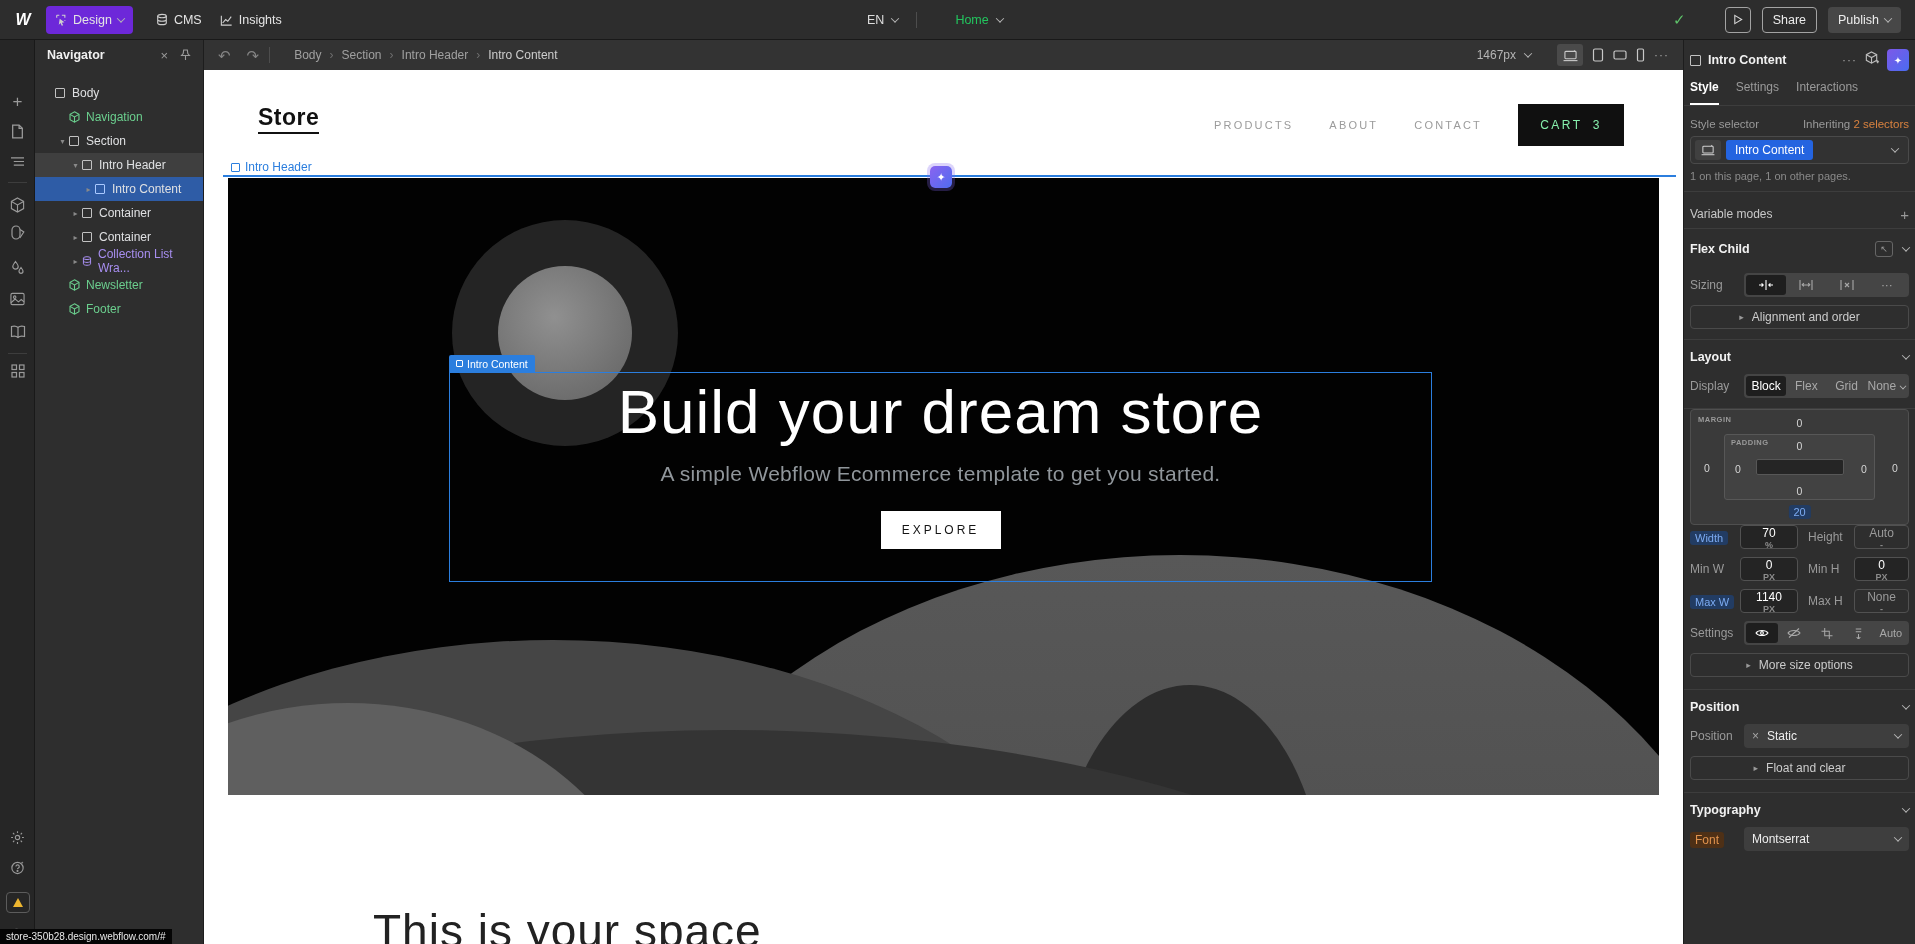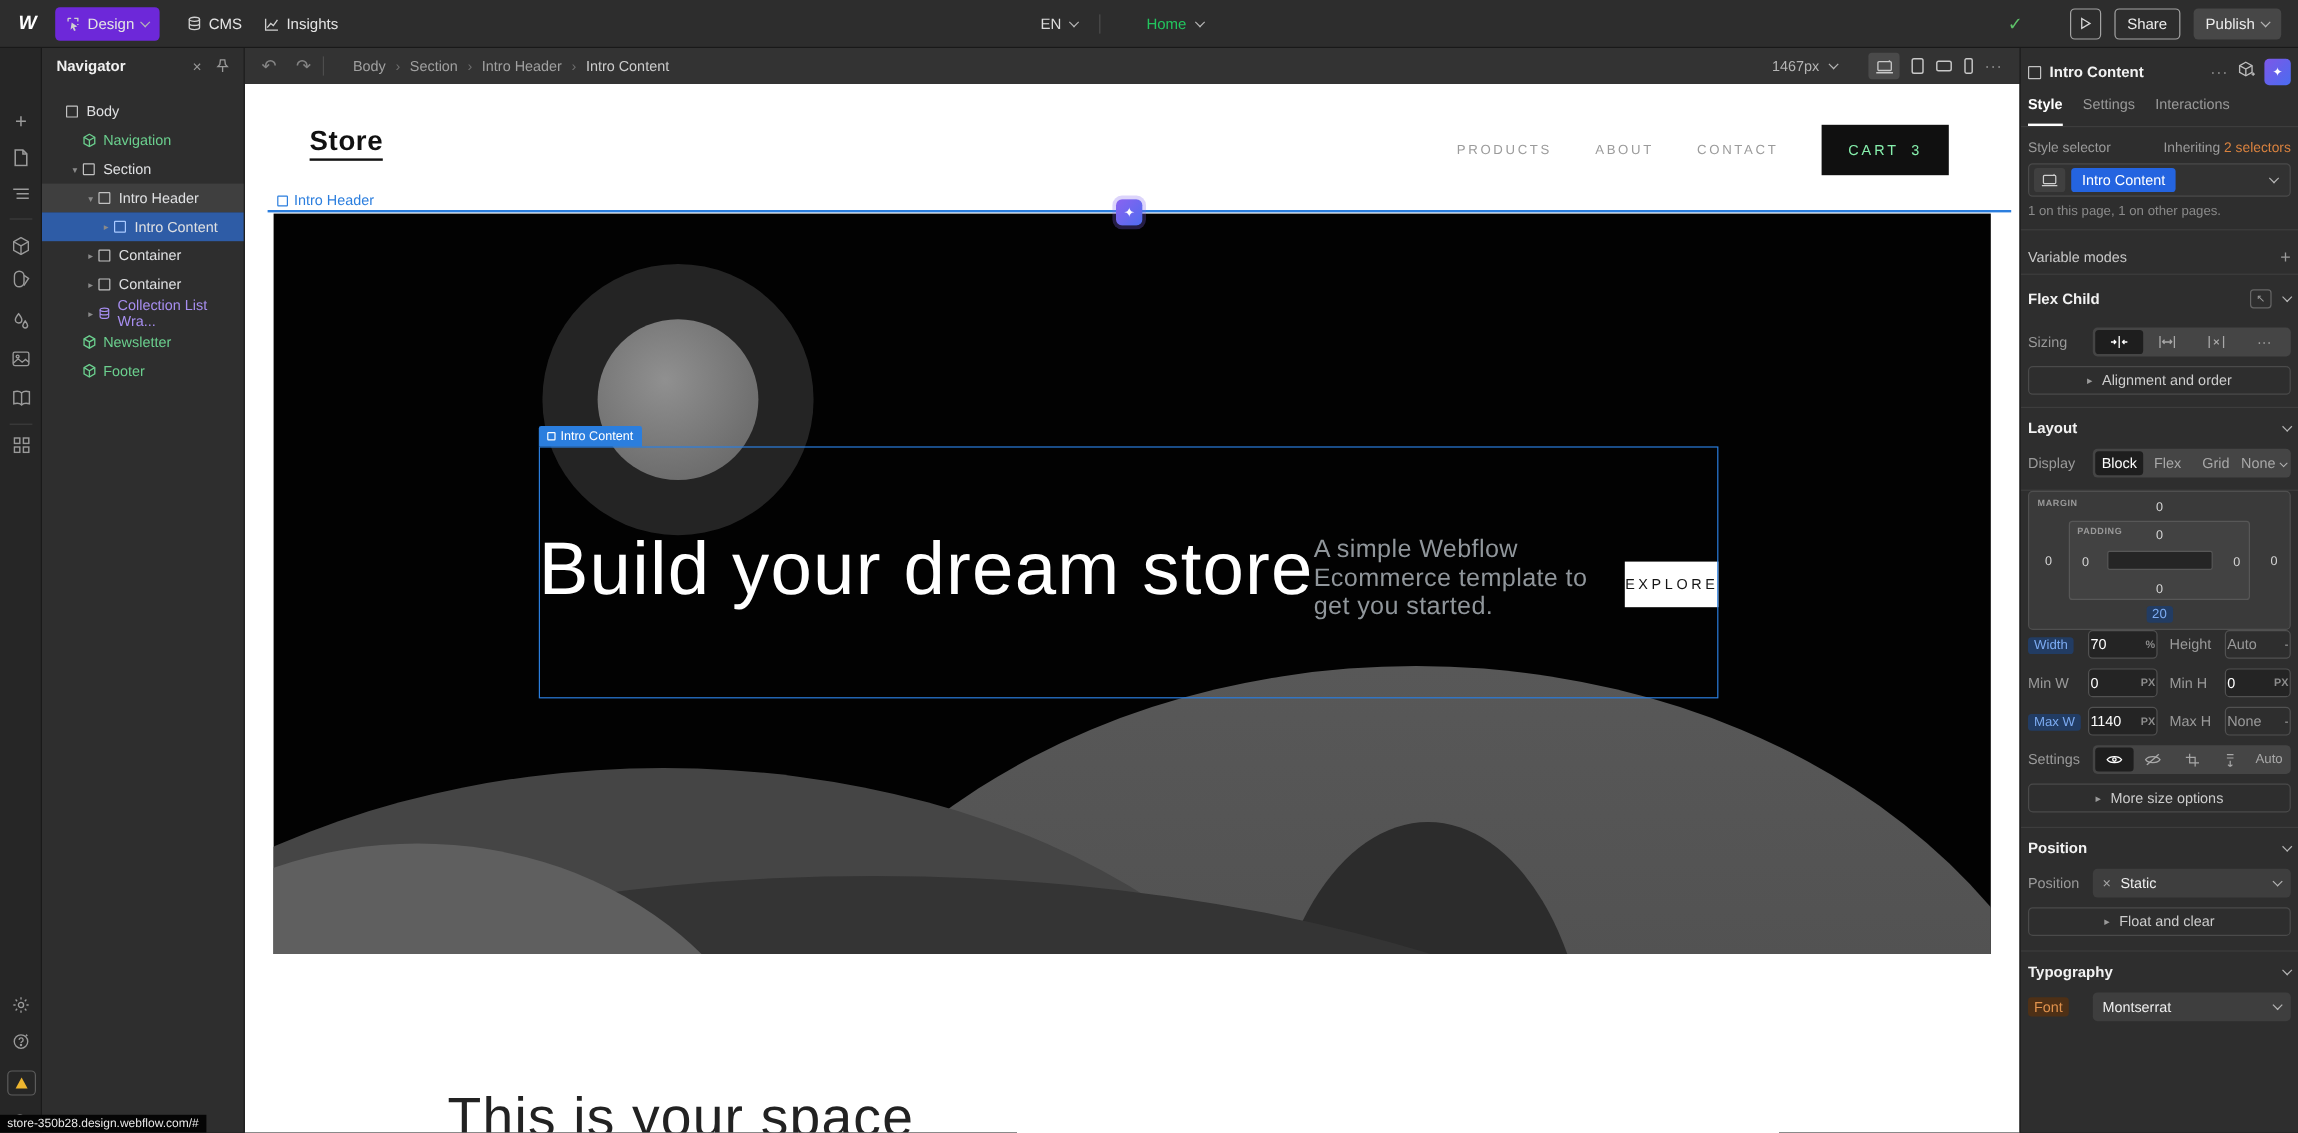--- a/index.html
+++ b/index.html
@@ -93,7 +93,7 @@
   .corner { left:-190px; top:525px; width:620px; height:520px; background:#5f5f5f; }
 
   .hero-content { position:absolute; left:245px; top:302px; width:983px; height:180px; z-index:3;
-                  display:flex; flex-direction:row; align-items:center; justify-content:center;margin-top:12px; }
+                  display:flex; flex-direction:column; align-items:center; justify-content:center; }
   .hero-h1 { color:#fff; font-size:62px; font-weight:500; letter-spacing:1px; white-space:nowrap; }
   .hero-sub { color:#90969b; font-size:21px; font-weight:300; letter-spacing:0.3px; margin-top:15px; }
   .explore { margin-top:25px; width:120px; height:38px; background:#fff; color:#151515; border:none;

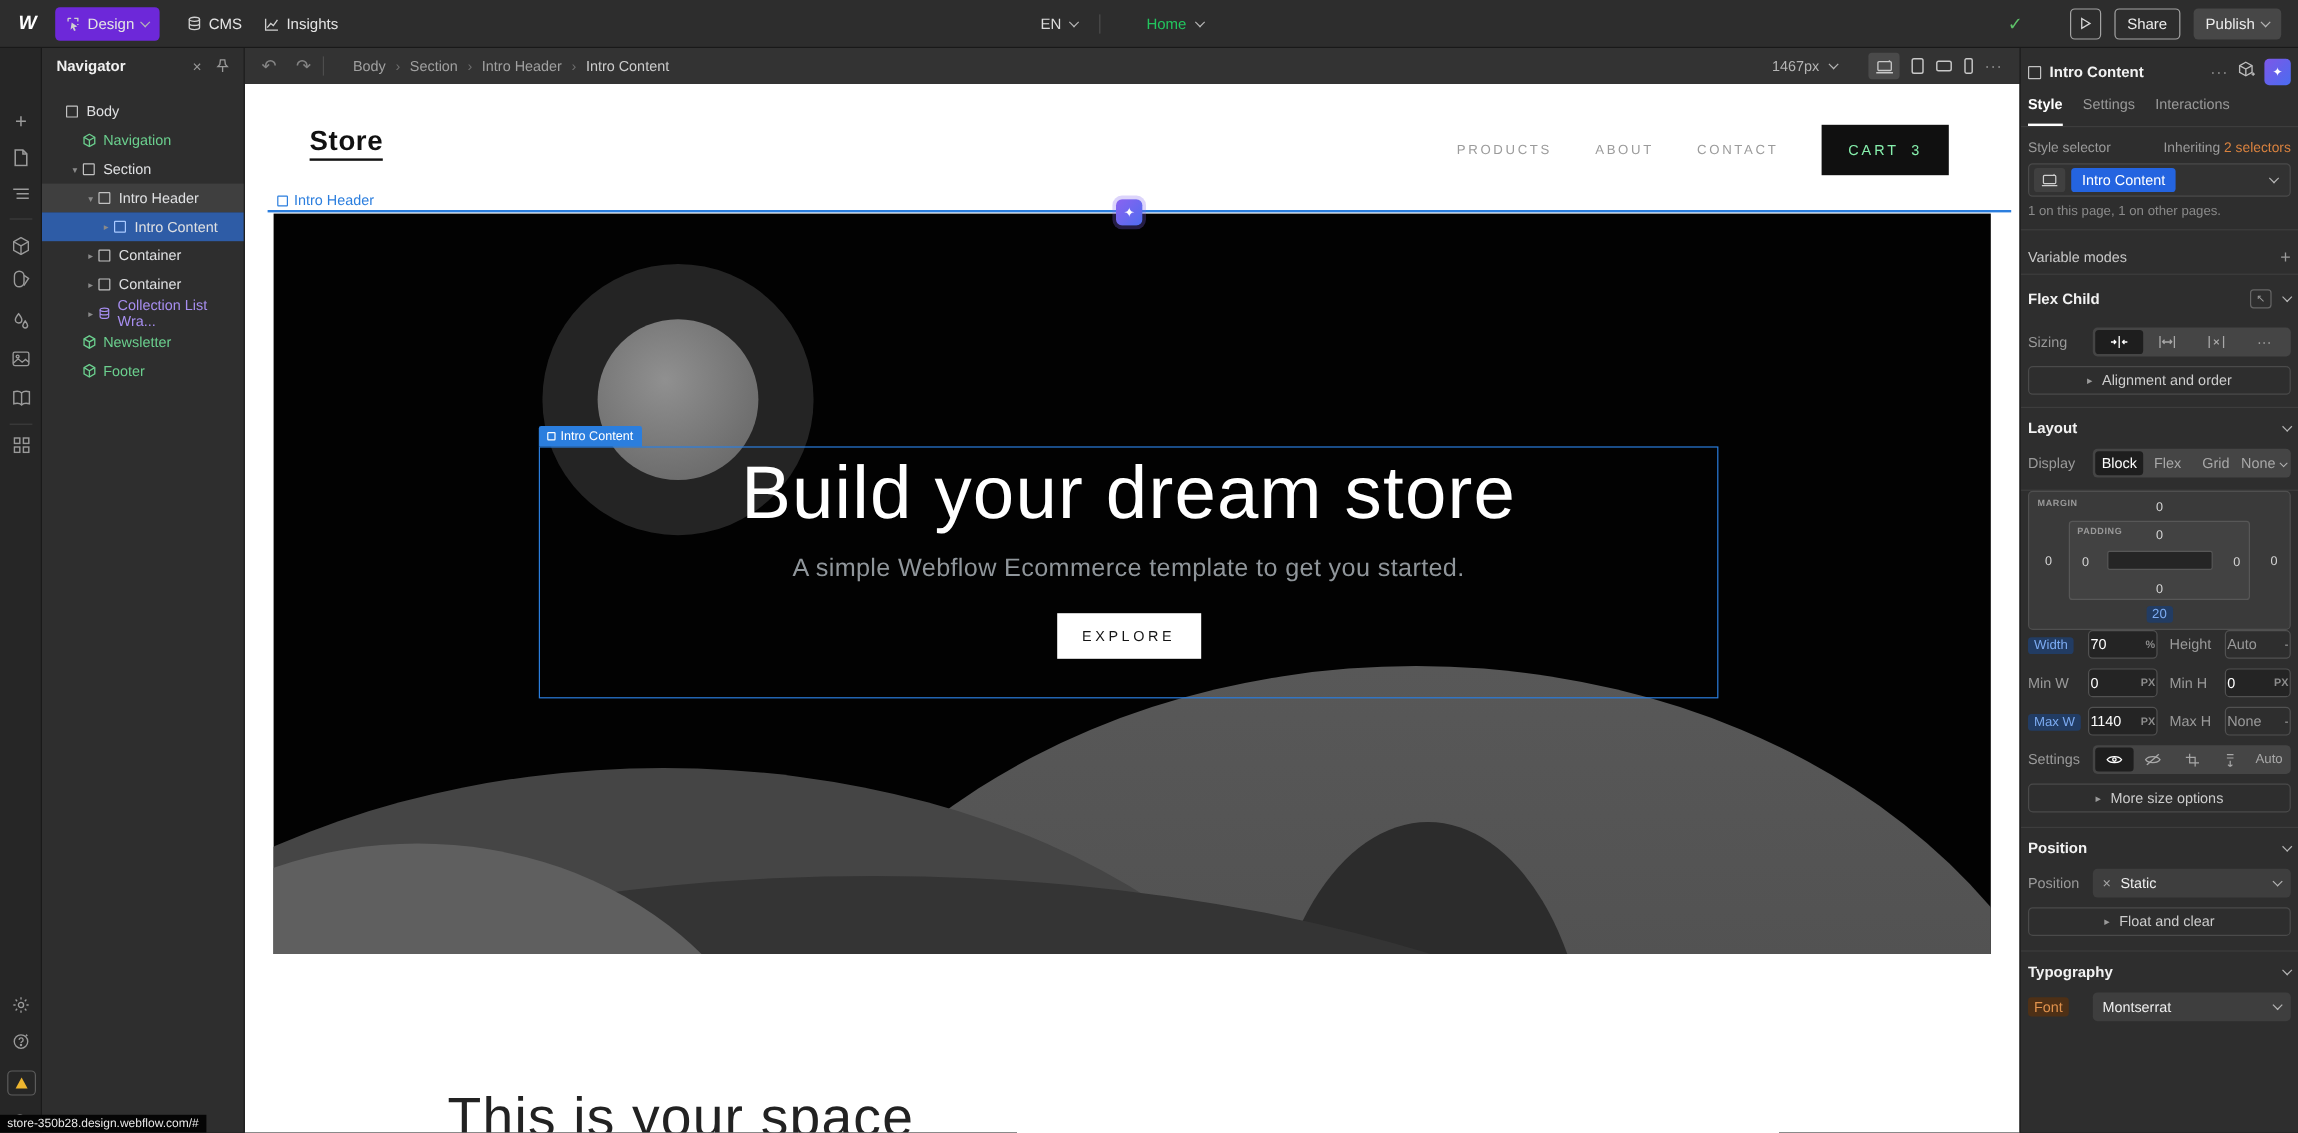--- a/index.html
+++ b/index.html
@@ -176,7 +176,7 @@
   .sizegrid { display:grid; grid-template-columns:50px 58px 1fr 55px; align-items:center; }
   .sizegrid .l2 { padding-left:10px; }
   .inp { display:flex; align-items:center; justify-content:space-between; background:#242424;
-         border:1px solid #515151; border-radius:4px; height:24px; padding:0 1px; font-size:12px; color:#fff; }
+         border:1px solid #515151; border-radius:4px; height:24px; padding:0 1px; font-size:12px; color:#fff;flex-direction:column; }
   .inp .unit { color:#8c8c8c; font-size:9px; font-weight:bold; }
   .inp.ghost { color:#9a9a9a; background:#2e2e2e; }
   .dd { display:flex; align-items:center; background:#3e3e3e; border-radius:4px; height:24px;

